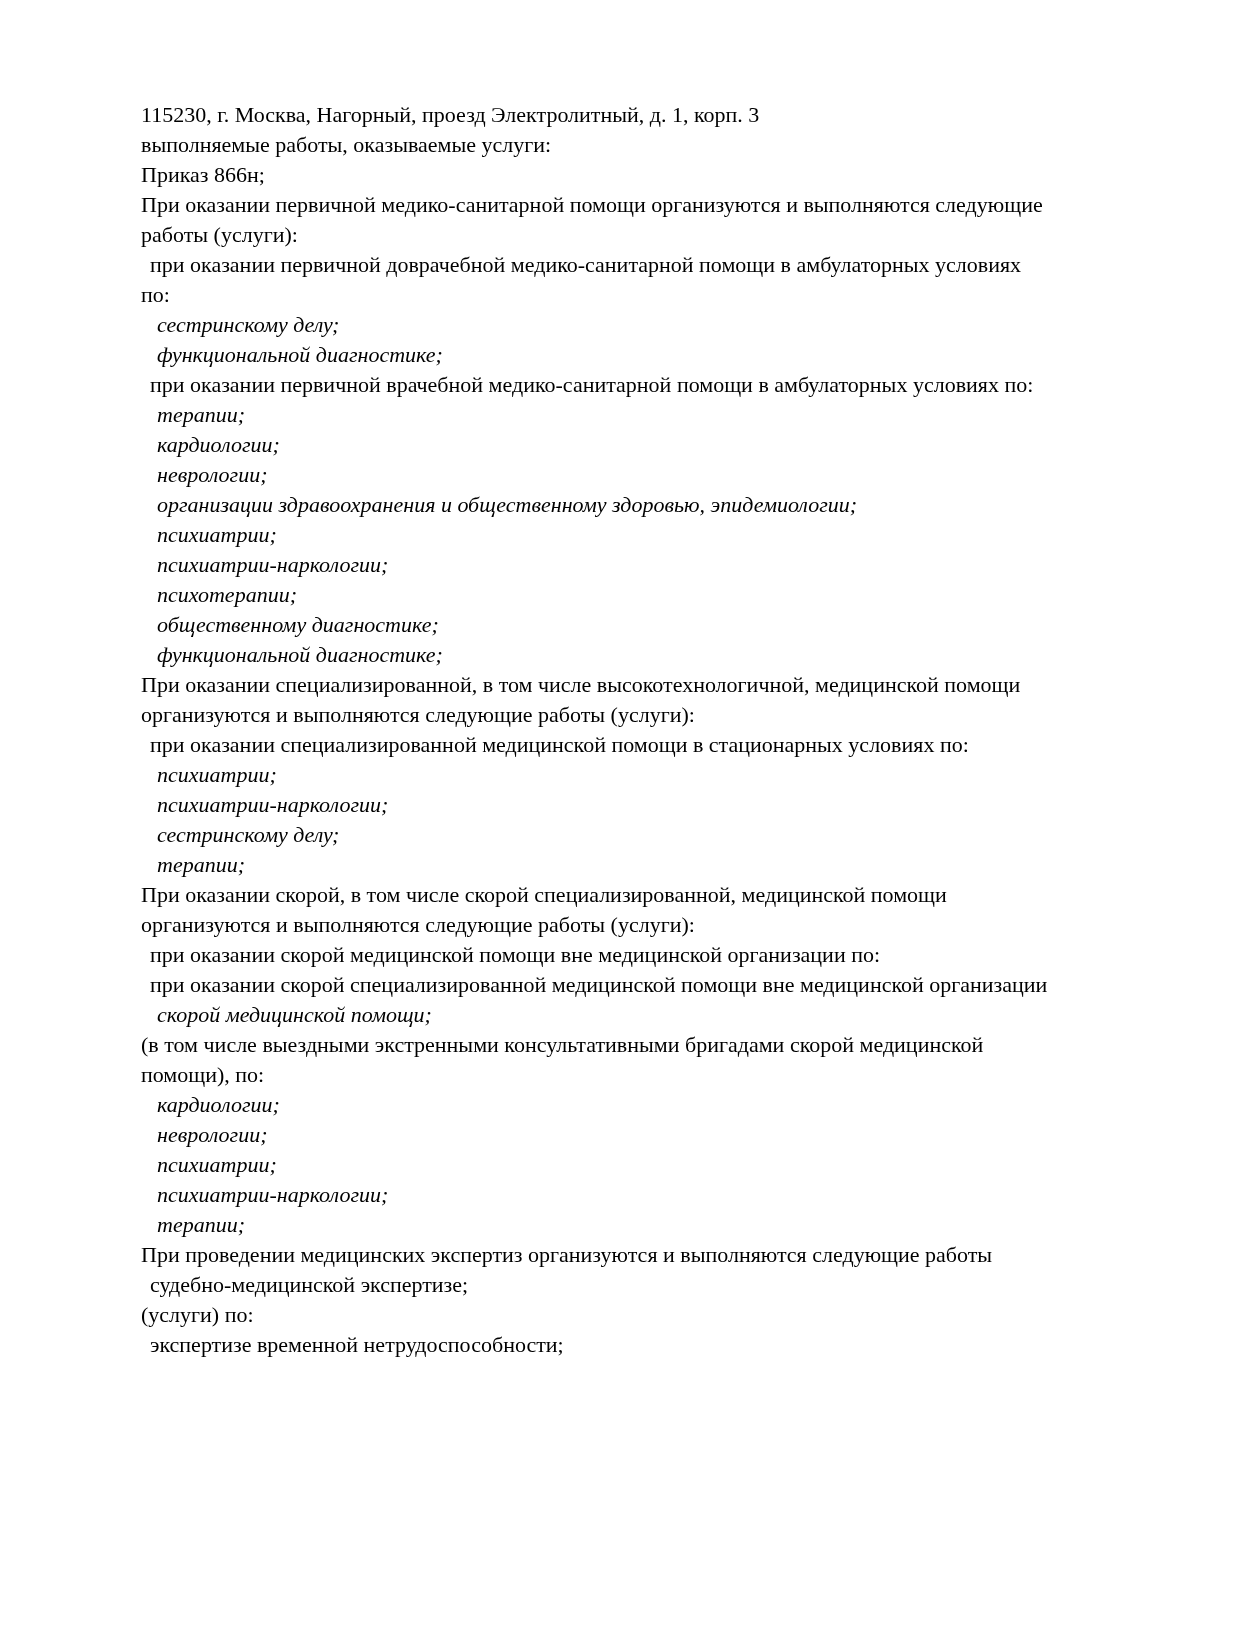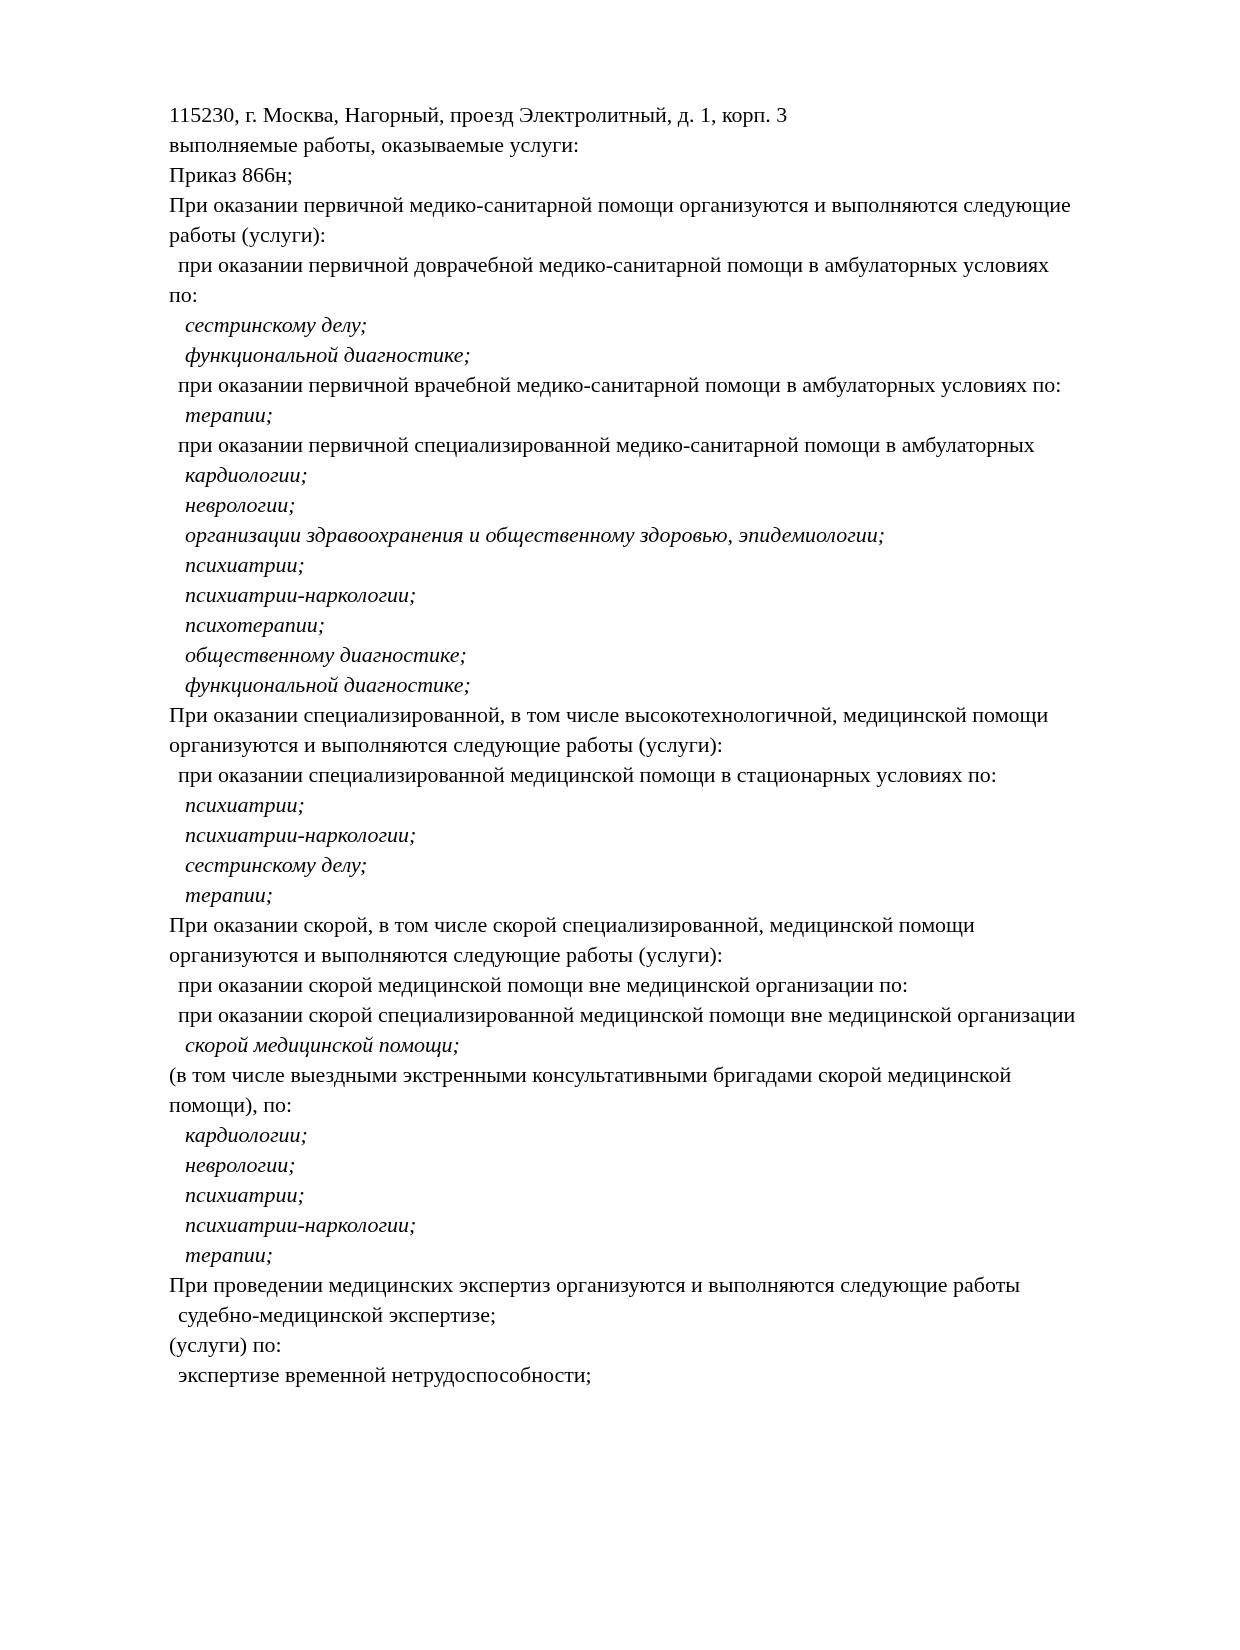--- a/index.html
+++ b/index.html
@@ -28,7 +28,6 @@
     height: 30px;
     white-space: pre;
     overflow: visible;
-    margin-left: 28px;
   }
   .i0 { padding-left: 0; }
   .i1 { padding-left: 9px; }

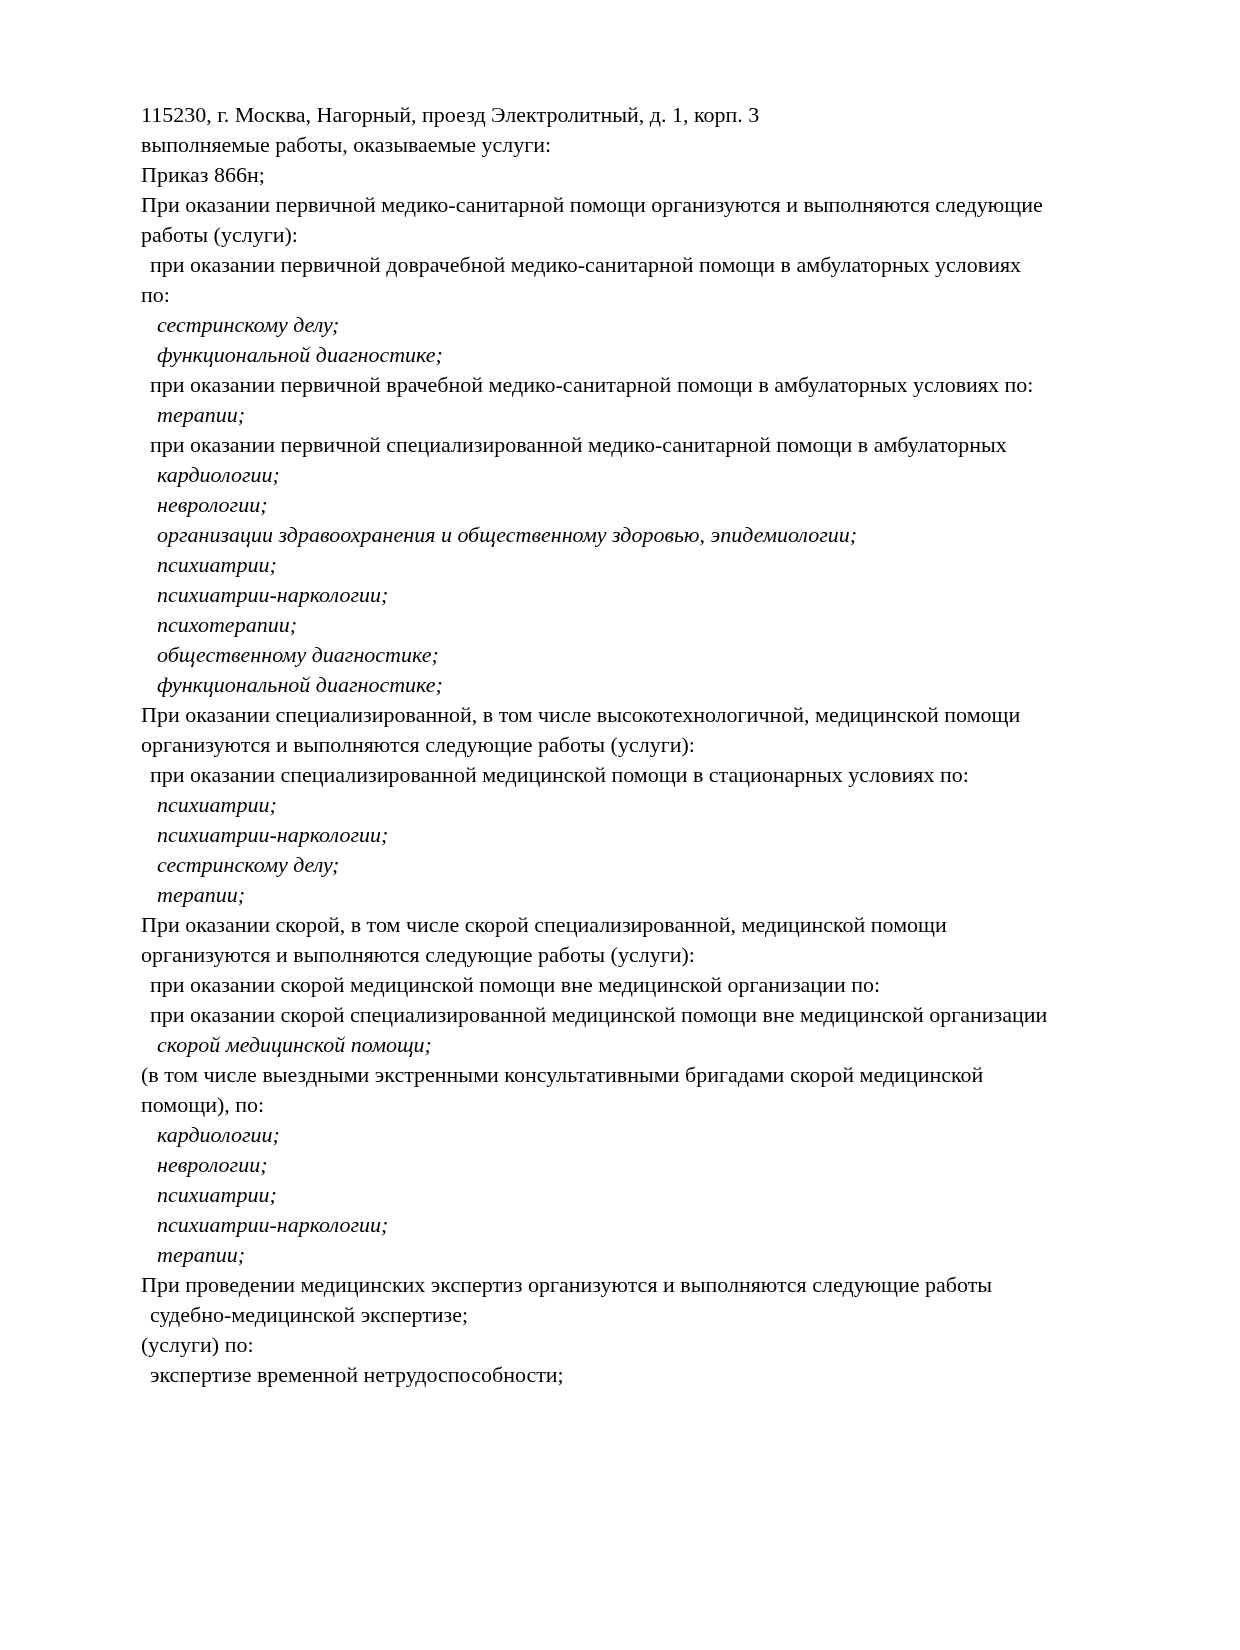--- a/index.html
+++ b/index.html
@@ -49,7 +49,6 @@
     <div class="line i2">функциональной диагностике;</div>
     <div class="line i1">при оказании первичной врачебной медико-санитарной помощи в амбулаторных условиях по:</div>
     <div class="line i2">терапии;</div>
-    <div class="line i1">при оказании первичной специализированной медико-санитарной помощи в амбулаторных</div>
     <div class="line i2">кардиологии;</div>
     <div class="line i2">неврологии;</div>
     <div class="line i2">организации здравоохранения и общественному здоровью, эпидемиологии;</div>

